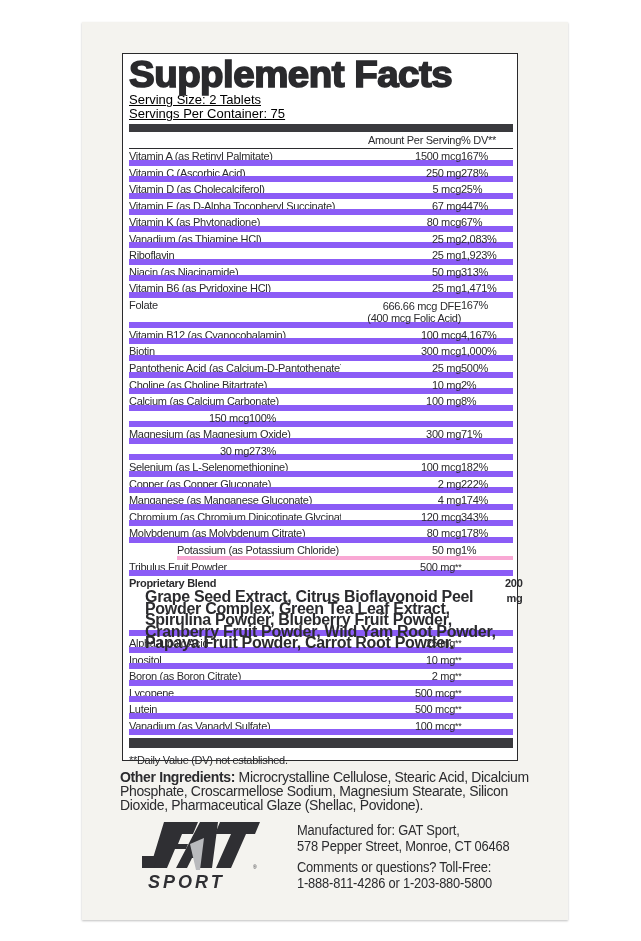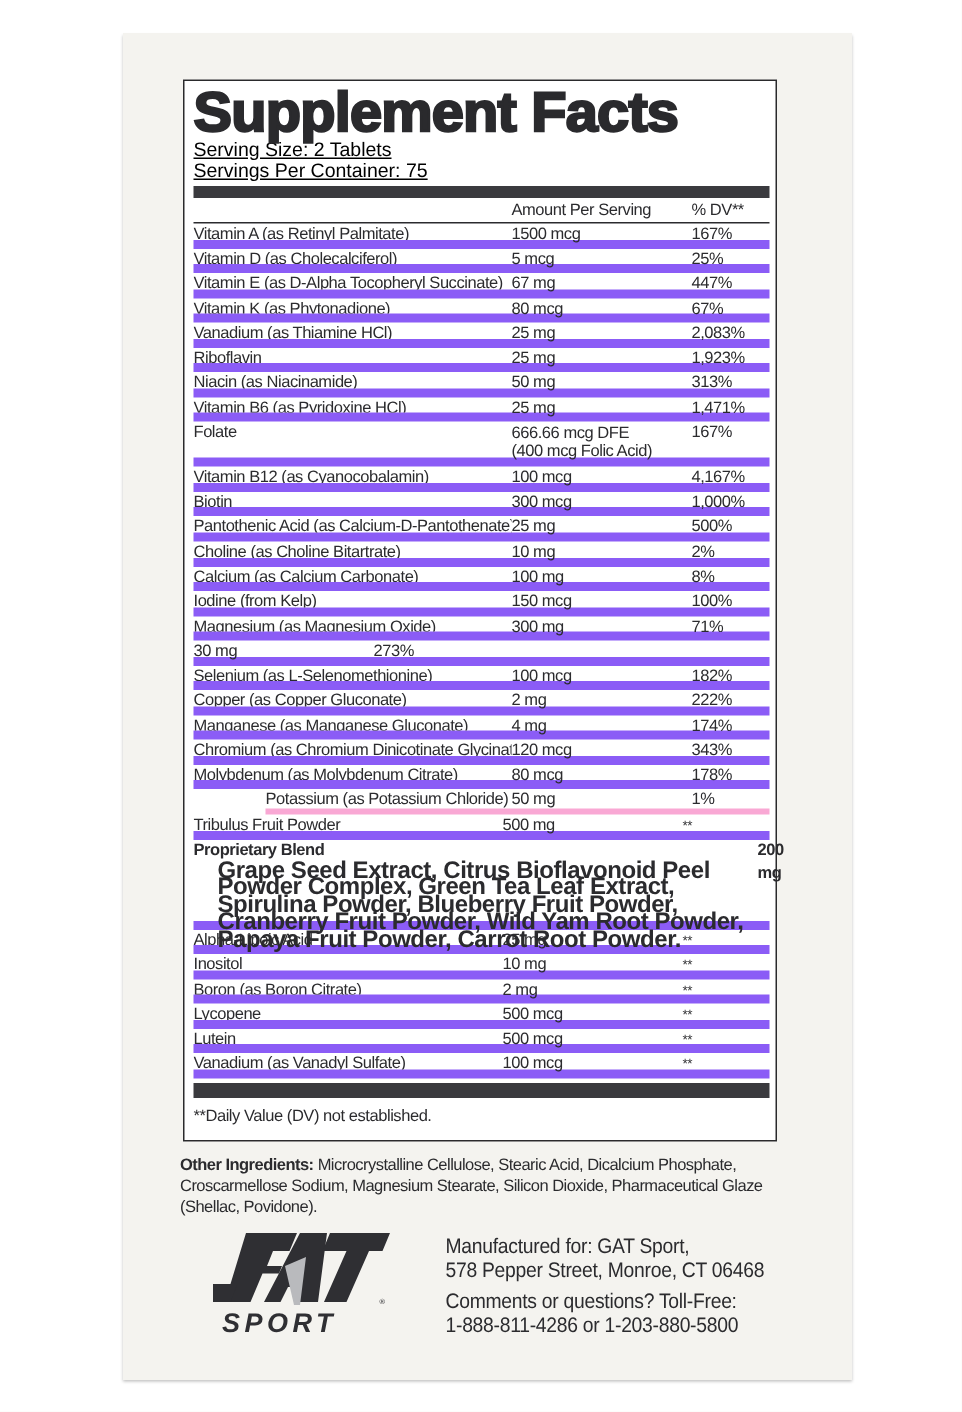--- a/index.html
+++ b/index.html
@@ -32,7 +32,7 @@
   .row.blend { height:60px;font-weight:bold; }
   .row.thickline { border-bottom:4px solid #f9a8d4;margin-left:48px; }
   .c-name { flex:1; white-space:nowrap; overflow:hidden; letter-spacing:-0.3px; }
-  .c-amt { width:120px; text-align:left; letter-spacing:-0.3px; }
+  .c-amt { width:120px; text-align:right; letter-spacing:-0.3px; }
   .c-dv { width:52px; text-align:left; letter-spacing:-0.3px; }
   .amt-two { line-height:12px; padding-top:2px; }
   .blend-list { font-size:16px; line-height:11.5px; padding-left:16px; letter-spacing:-0.3px; white-space:normal; }

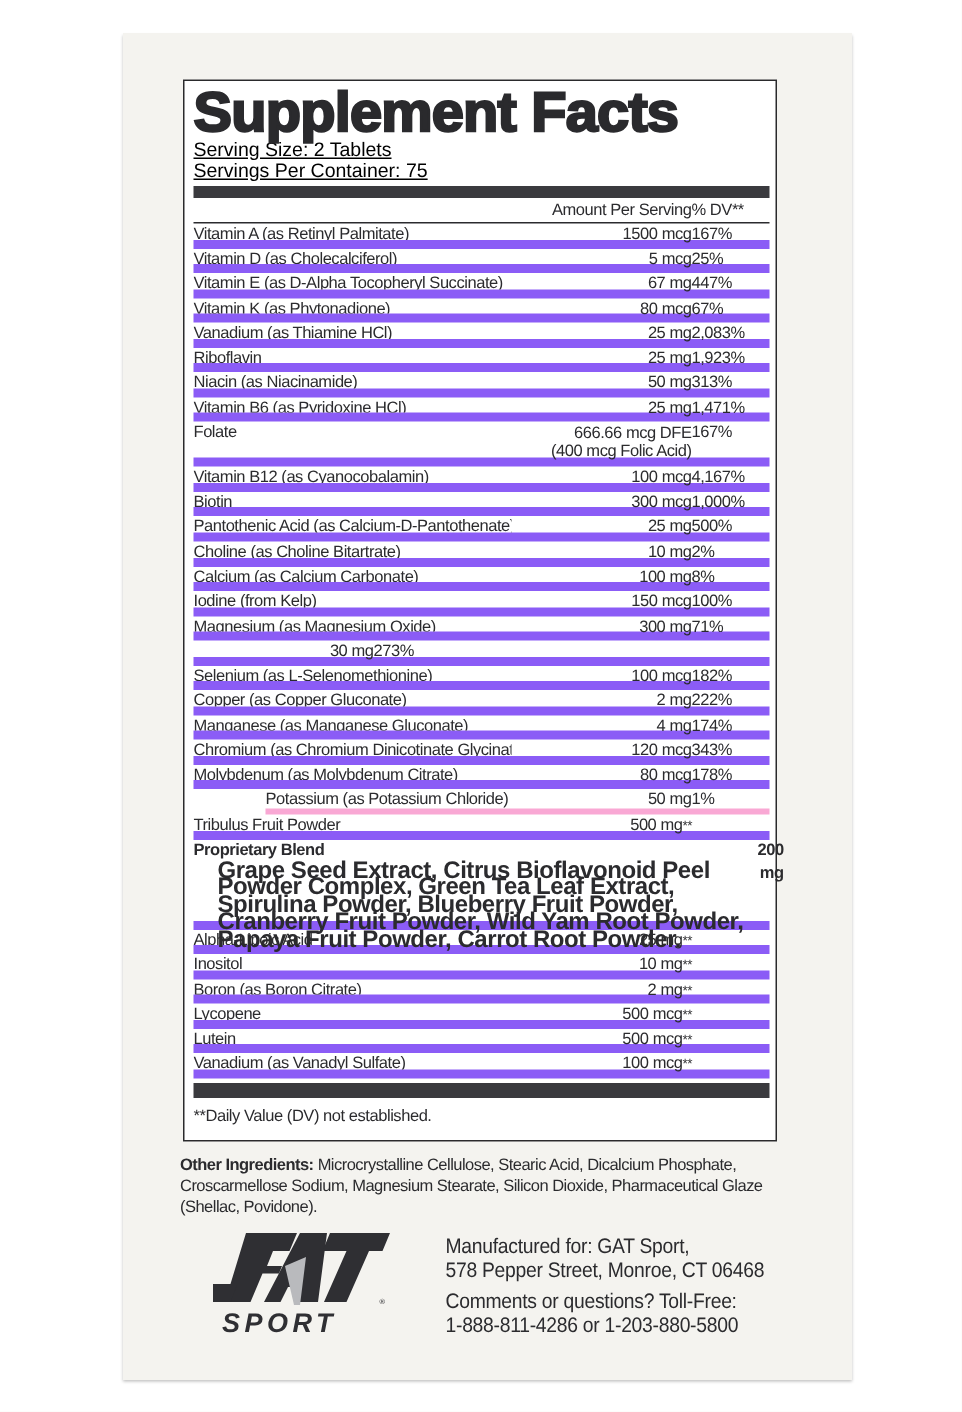--- a/index.html
+++ b/index.html
@@ -65,6 +65,11 @@
           <span class="c-dv">167%</span>
         </div>
         <div class="row">
+          <span class="c-name">Vitamin C (Ascorbic Acid)</span>
+          <span class="c-amt">250 mg</span>
+          <span class="c-dv">278%</span>
+        </div>
+        <div class="row">
           <span class="c-name">Vitamin D (as Cholecalciferol)</span>
           <span class="c-amt">5 mcg</span>
           <span class="c-dv">25%</span>

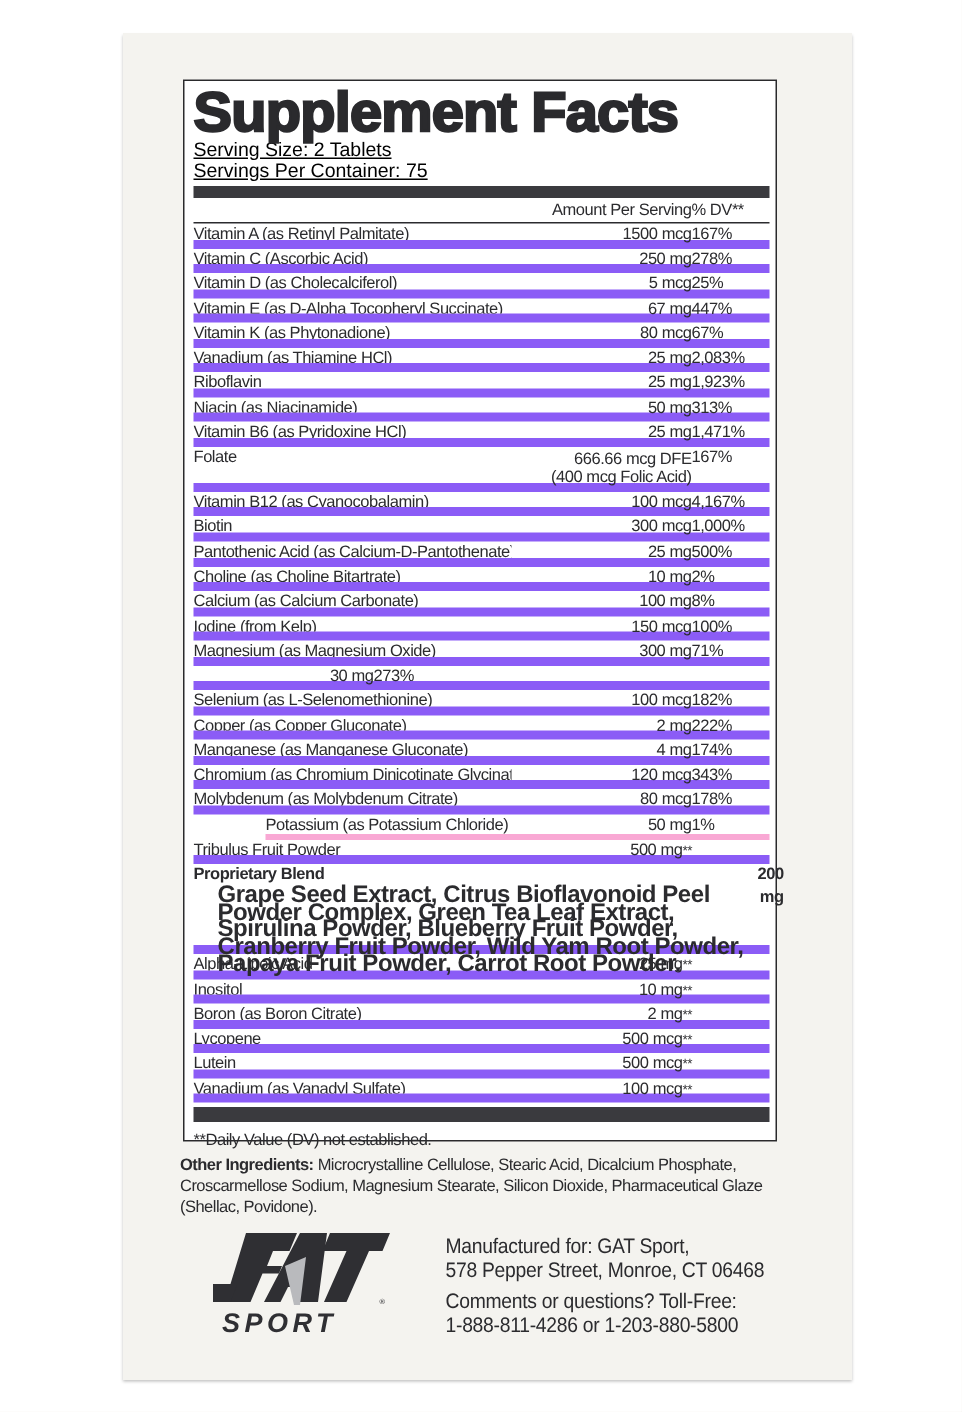--- a/index.html
+++ b/index.html
@@ -138,7 +138,6 @@
           <span class="c-dv">8%</span>
         </div>
         <div class="row">
-          <span class="c-name">Iodine (from Kelp)</span>
           <span class="c-amt">150 mcg</span>
           <span class="c-dv">100%</span>
         </div>

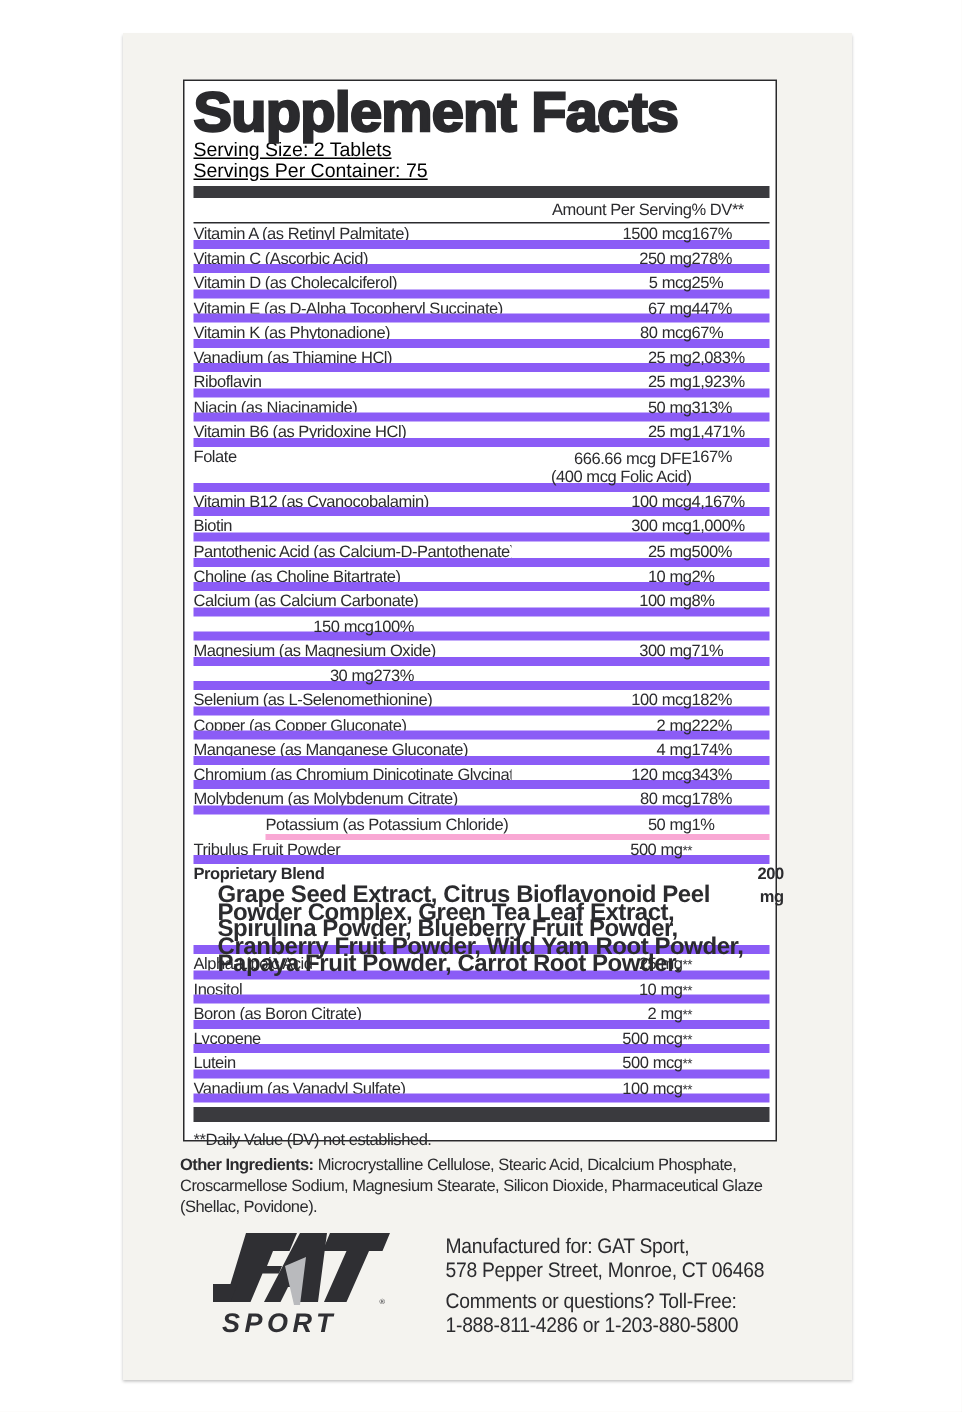--- a/index.html
+++ b/index.html
@@ -37,7 +37,7 @@
   .amt-two { line-height:12px; padding-top:2px; }
   .blend-list { font-size:16px; line-height:11.5px; padding-left:16px; letter-spacing:-0.3px; white-space:normal; }
   .footnote { font-size:11px; padding-top:6px; letter-spacing:-0.3px; }
-  .other { position:absolute; left:38px; top:748px; width:420px; font-size:11px; line-height:14px; color:#2b2b2e; letter-spacing:-0.35px; }
+  .other { position:absolute; left:38px; top:748px; width:420px; font-size:14px; line-height:14px; color:#2b2b2e; letter-spacing:-0.35px; }
   .other b { font-weight:700; }
   .logo { position:absolute; left:60px; top:796px; width:120px; height:74px; }
   .mfg { position:absolute; left:215px; top:800px; font-size:14px; line-height:16px; color:#2b2b2e; letter-spacing:-0.2px; transform:scaleX(0.92); transform-origin:left; white-space:nowrap; }

